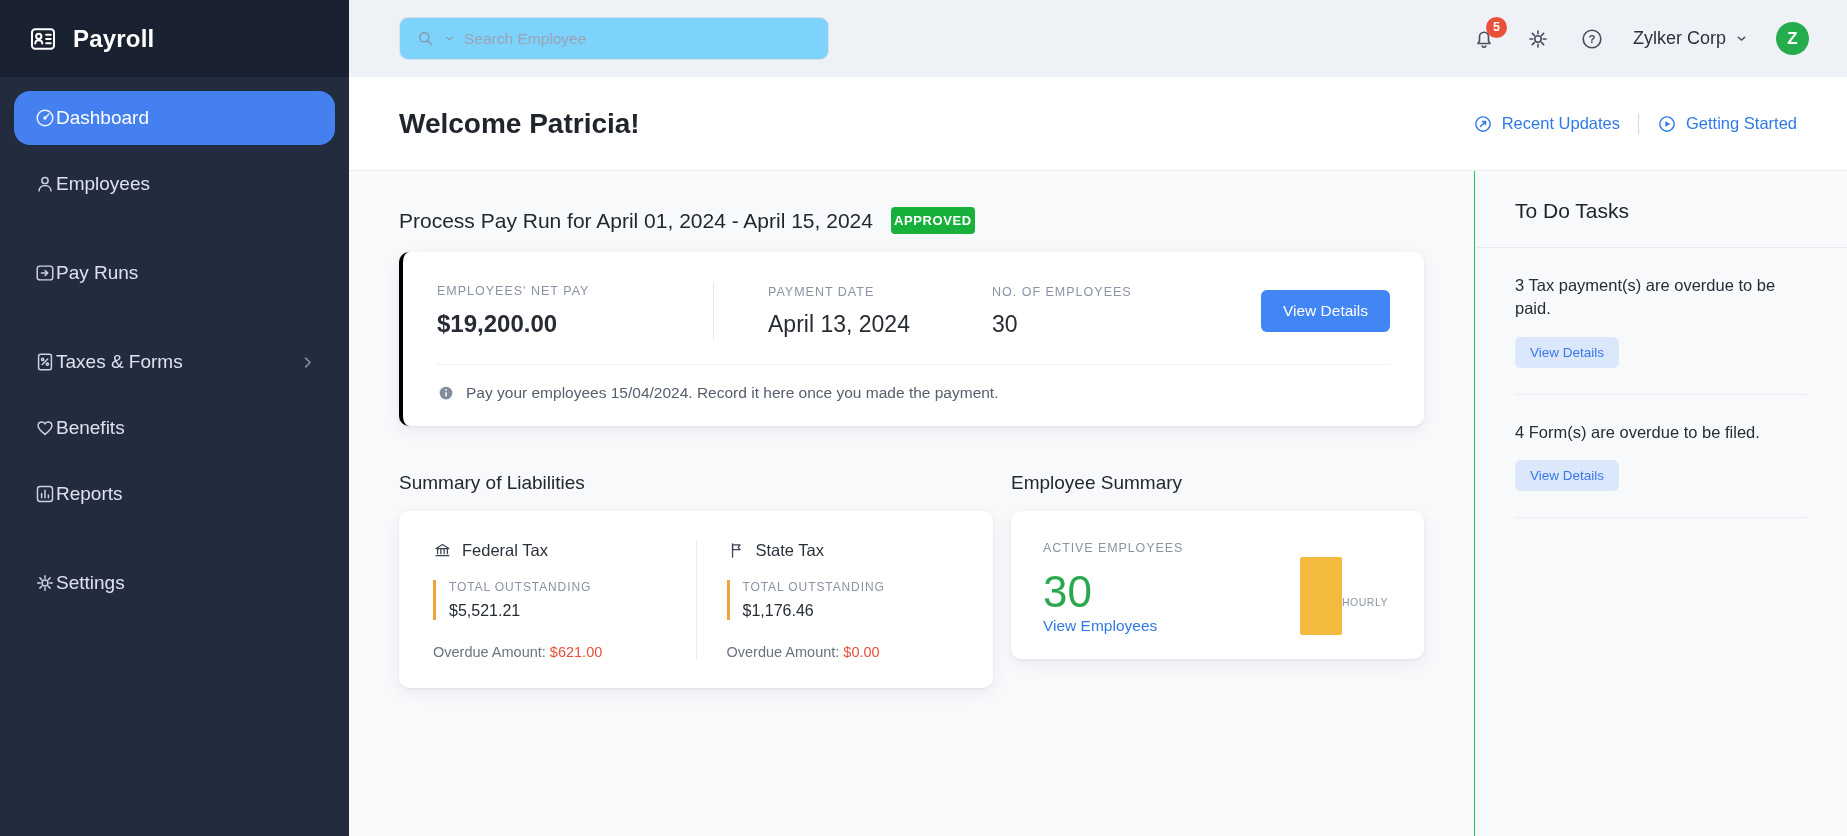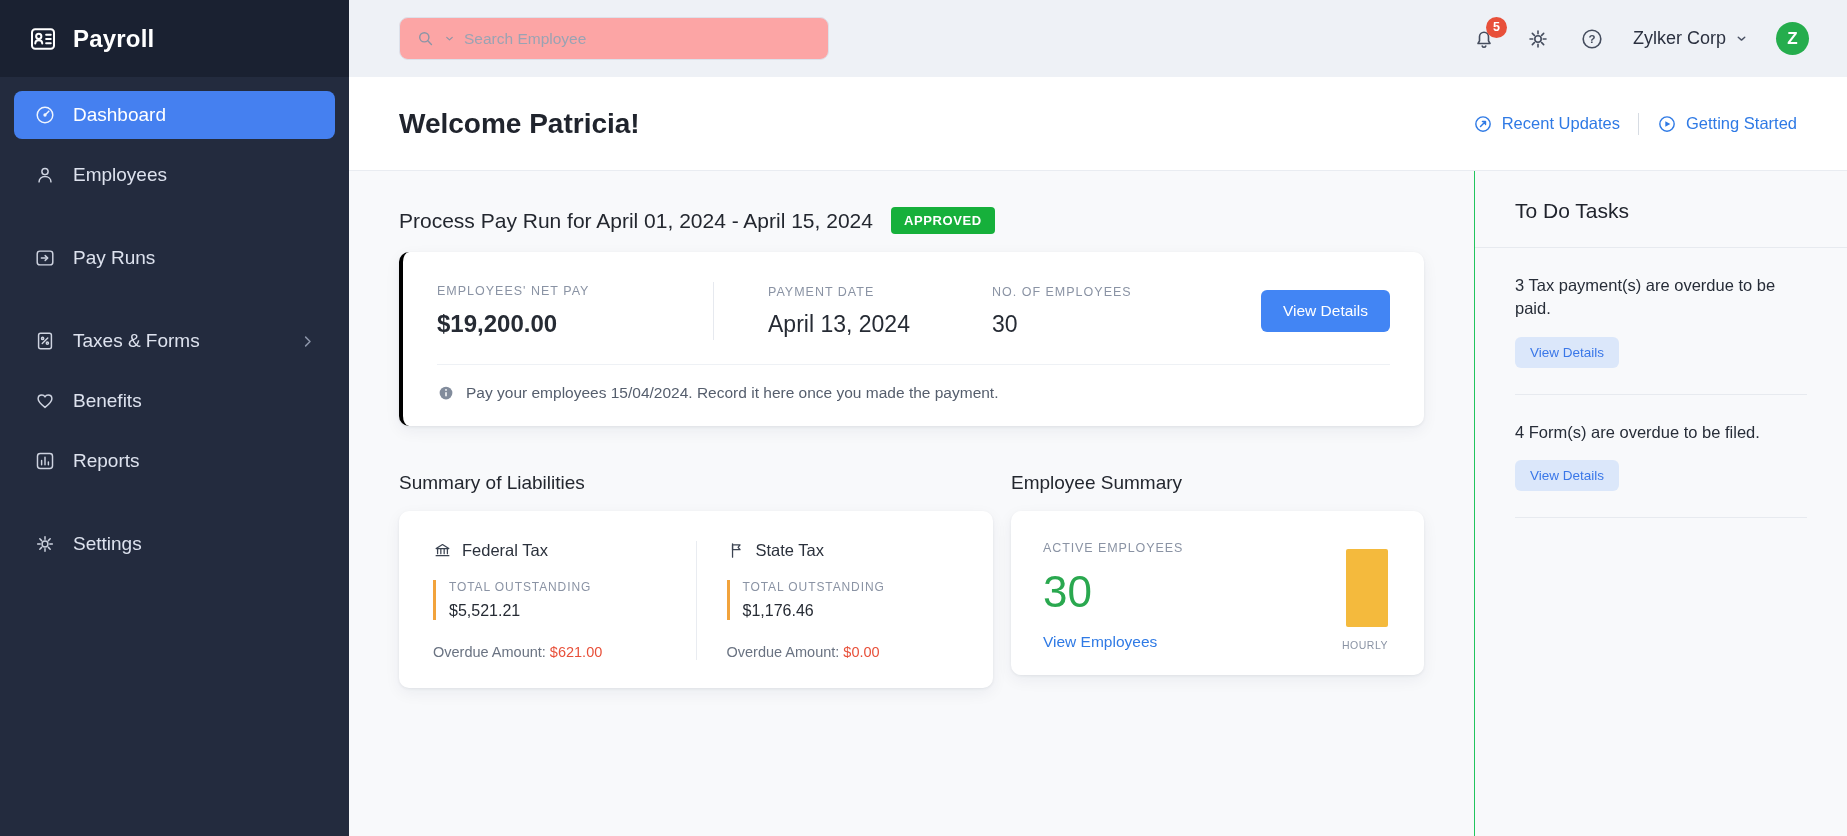--- a/index.html
+++ b/index.html
@@ -24,7 +24,7 @@
   .main { flex:1; display:flex; flex-direction:column; min-width:0; }
 
   .topbar { height:77px; min-height:77px; background:#eef1f6; display:flex; align-items:center; padding:0 38px 0 50px; }
-  .search-box { width:430px; height:43px; background:#fca5a5; border:1px solid #dce1ea; border-radius:9px;
+  .search-box { width:430px; height:43px; background:#7dd3fc; border:1px solid #dce1ea; border-radius:9px;
                 display:flex; align-items:center; gap:9px; padding:0 16px; }
   .search-box svg { color:#8b95a6; flex:none; }
   .search-box input { flex:1; border:none; outline:none; background:transparent; font-family:"Liberation Sans",sans-serif;

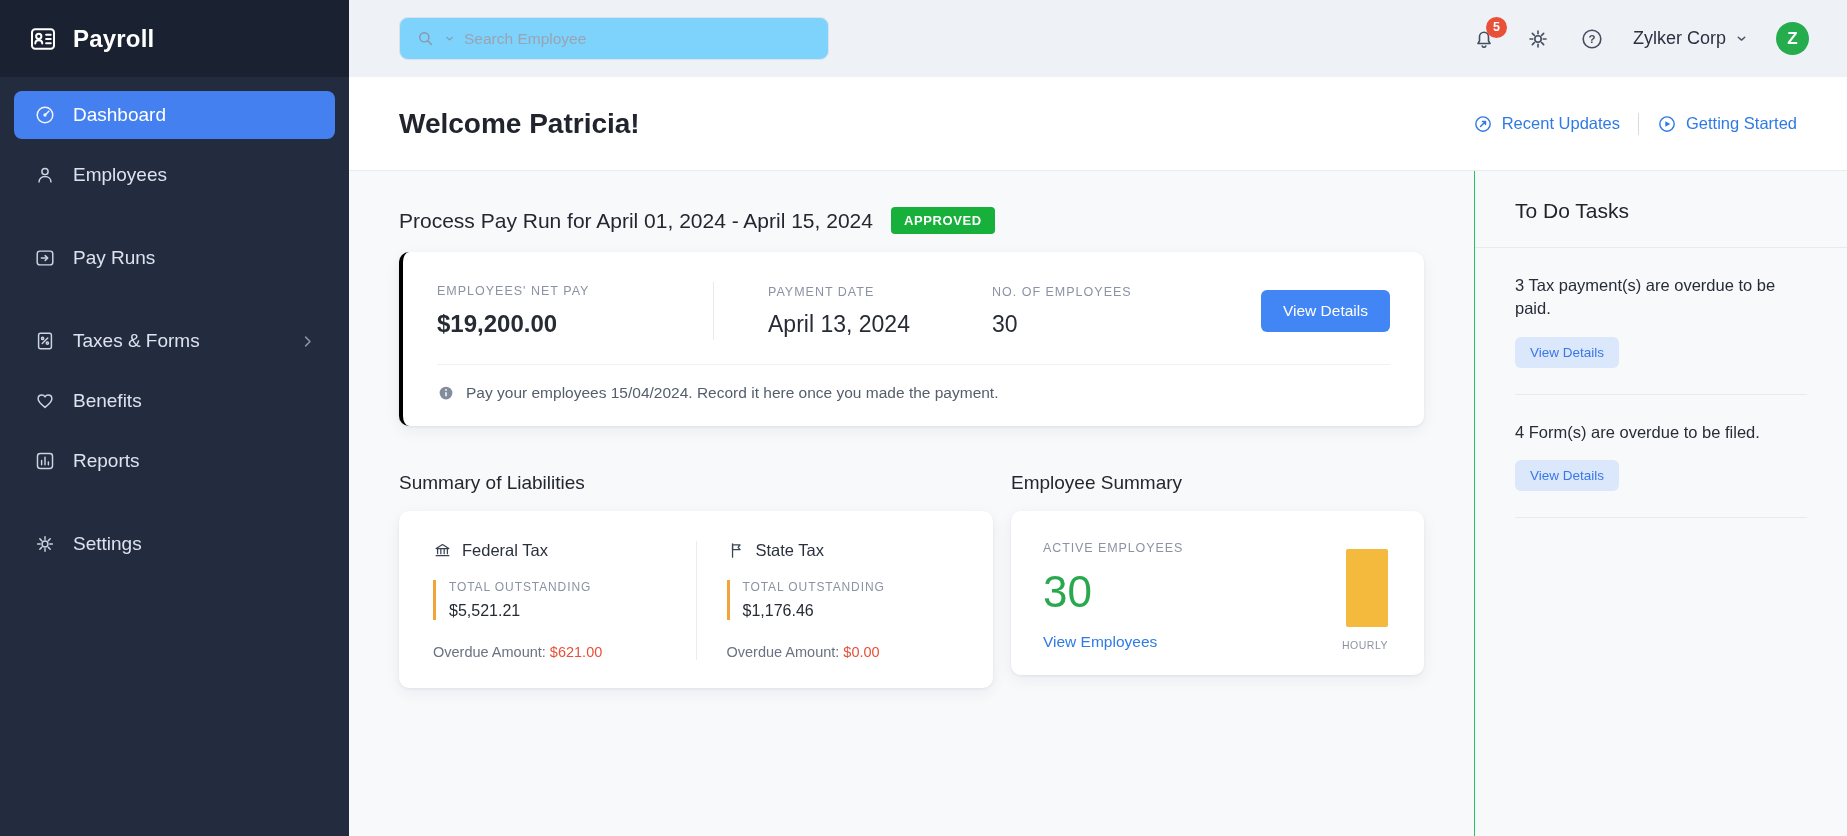--- a/index.html
+++ b/index.html
@@ -13,7 +13,7 @@
   .logo-row svg { width:30px; height:30px; color:#fff; }
   .logo-text { color:#fff; font-size:24px; font-weight:700; letter-spacing:.2px; }
   .nav { padding:14px 14px; display:flex; flex-direction:column; }
-  .nav-item { height:48px; display:flex; align-items:center; gap:17px; padding:0 20px; border-radius:8px;
+  .nav-item { height:54px; display:flex; align-items:center; padding:0 20px; border-radius:16px;
               color:#dde2ee; font-size:19px; margin-bottom:12px; cursor:pointer; }
   .nav-item svg { width:22px; height:22px; flex:none; opacity:.92; }
   .nav-item.active { background:#4580f0; color:#ffffff; }

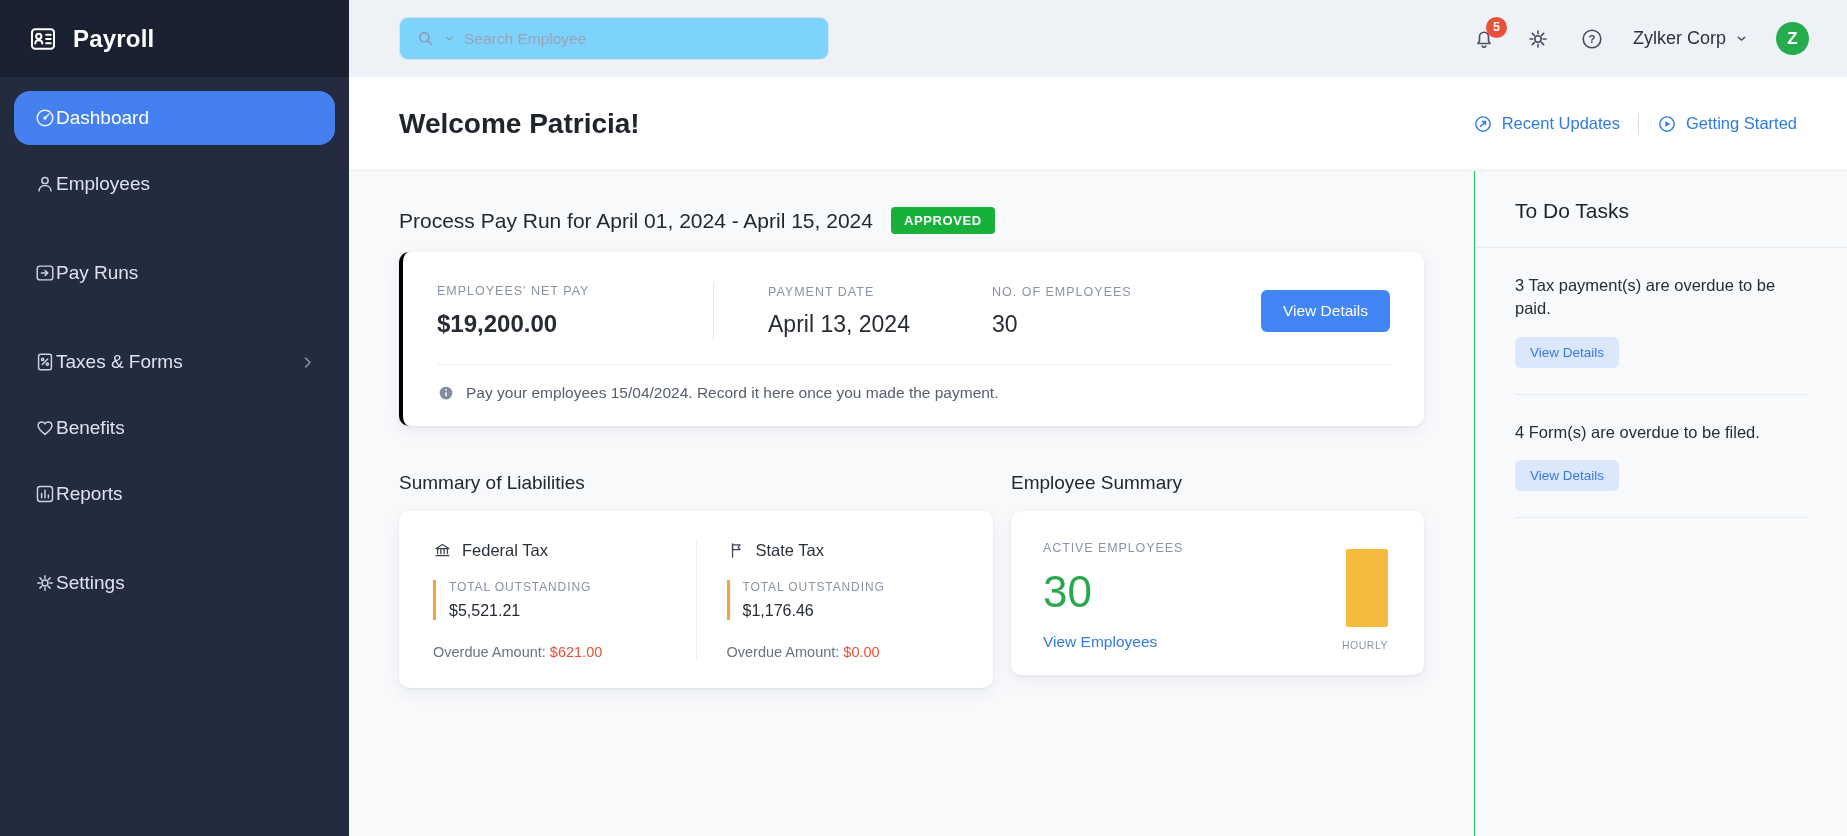--- a/index.html
+++ b/index.html
@@ -55,7 +55,7 @@
   .payrun-title-row { display:flex; align-items:center; gap:18px; }
   .payrun-title { font-size:21px; font-weight:500; color:#23272f; }
   .status-badge { background:#16b03b; color:#fff; font-size:13px; font-weight:bold; letter-spacing:.6px;
-                  padding:6px 13px; border-radius:4px; }
+                  padding:6px 3px; border-radius:4px; }
 
   .card { background:#fff; border-radius:10px; box-shadow:0 1px 3px rgba(25,39,60,.07), 0 5px 16px rgba(25,39,60,.06); }
 

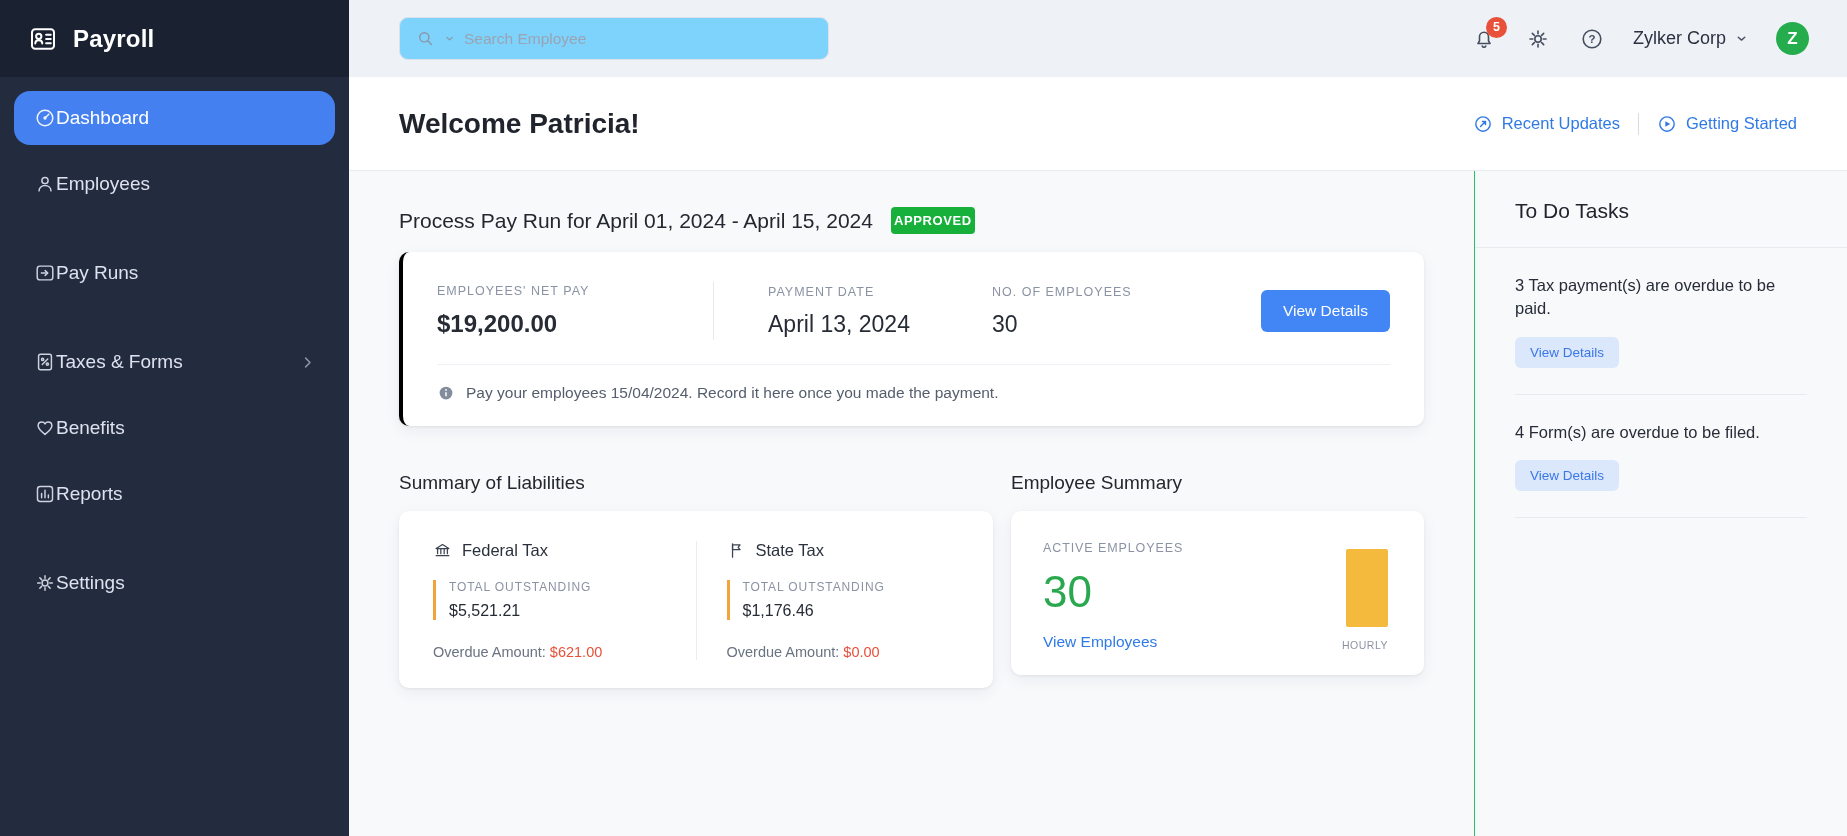--- a/index.html
+++ b/index.html
@@ -93,7 +93,7 @@
   .emp-count { margin-top:12px; font-size:44px; color:#2aa84f; font-weight:500; }
   .emp-link { margin-top:auto; font-size:15.5px; color:#2f7ae5; cursor:pointer; }
   .bars { display:flex; align-items:flex-end; gap:40px; padding-right:8px; }
-  .bar-wrap { display:flex; flex-direction:column; align-items:flex-end;margin-top:8px; }
+  .bar-wrap { display:flex; flex-direction:row; align-items:center; }
   .bar { width:42px; border-radius:2px; }
   .bar-hourly { height:78px; background:#f4ba3d; }
   .bar-salaried { height:128px; background:#5a96f5; }

